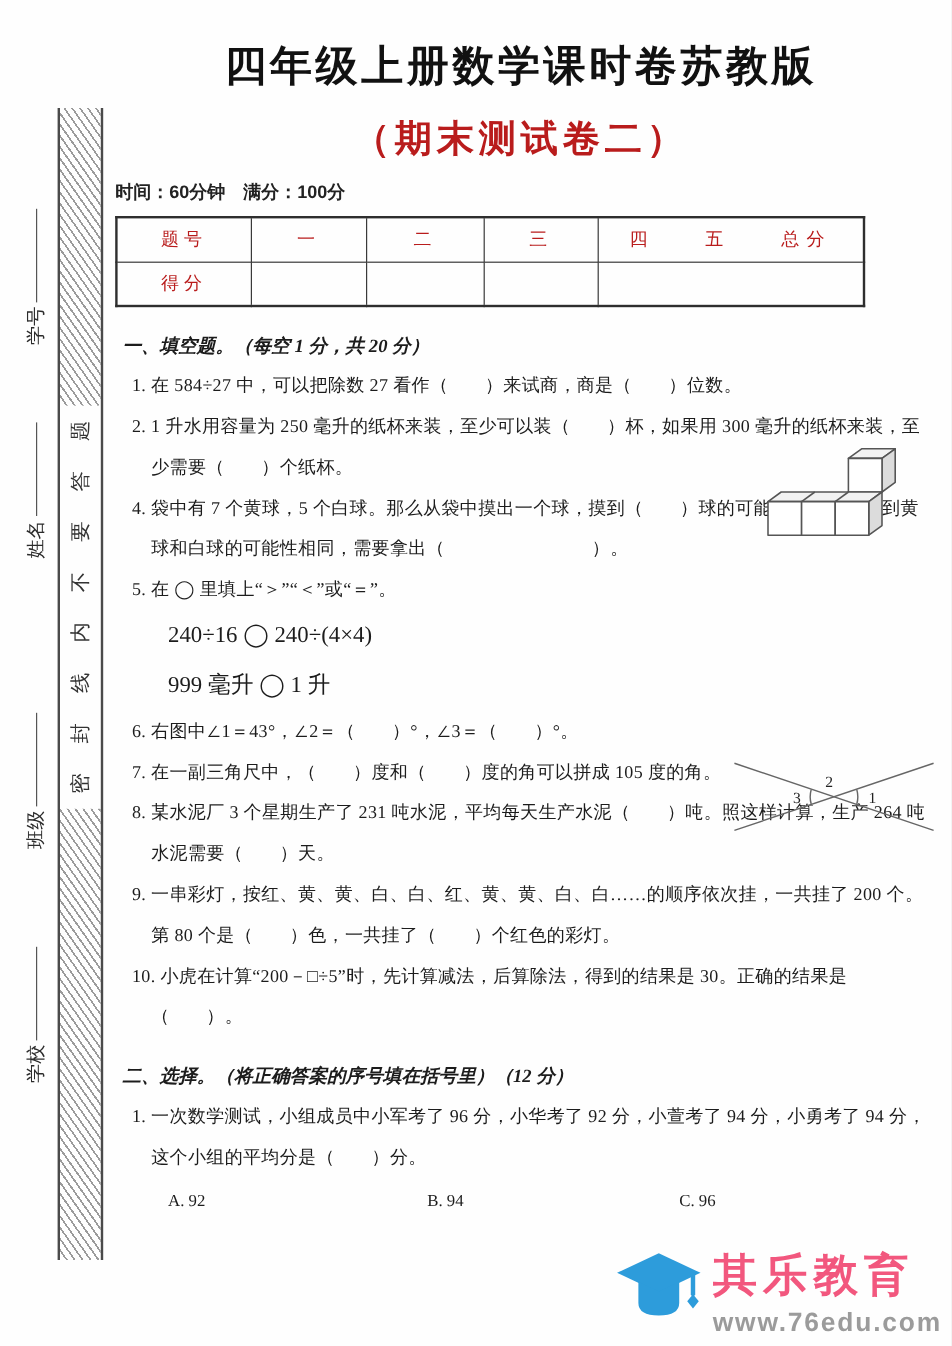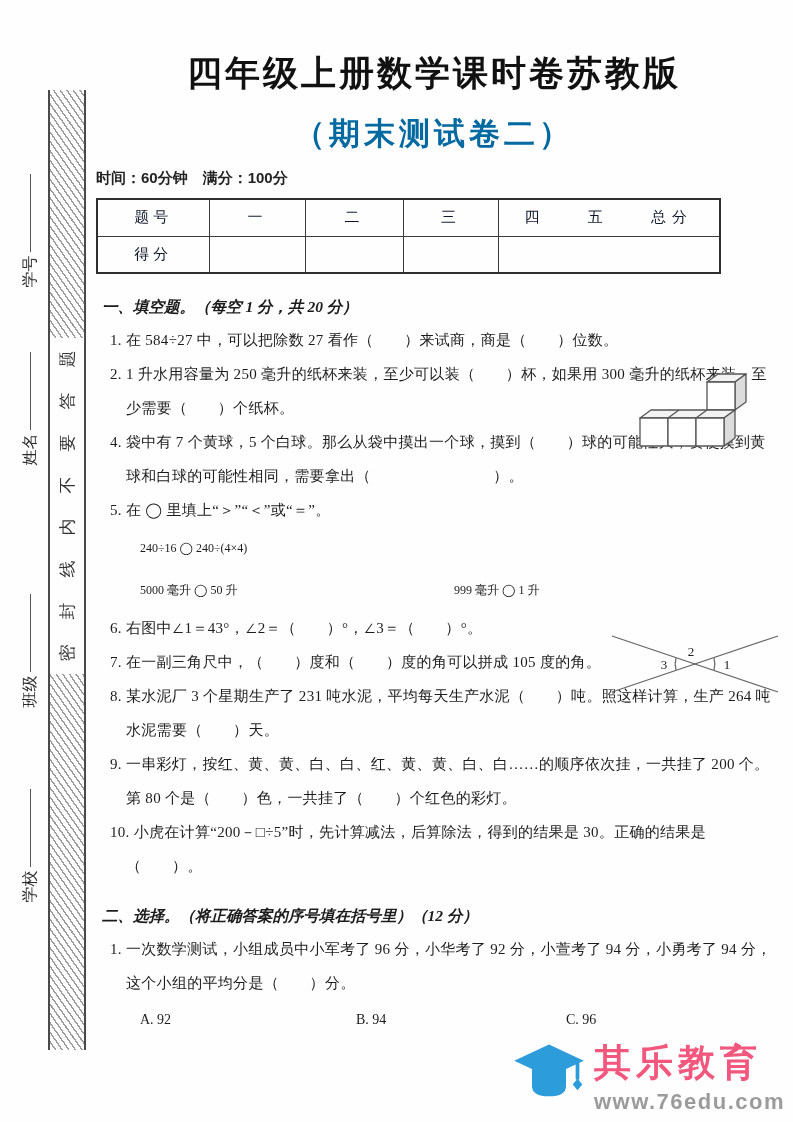--- a/index.html
+++ b/index.html
@@ -36,7 +36,7 @@
   .pos1 { top:218px; } .pos2 { top:396px; } .pos3 { top:638px; } .pos4 { top:833px; }
 
   
-  .main { position:absolute; left:96px; top:18px; width:676px; }
+  .main { position:absolute; left:96px; top:0; width:676px; }
   .title {
     margin-top:32px; text-align:center; font:bold 35px "Liberation Sans", sans-serif;
     letter-spacing:3px; color:#111;

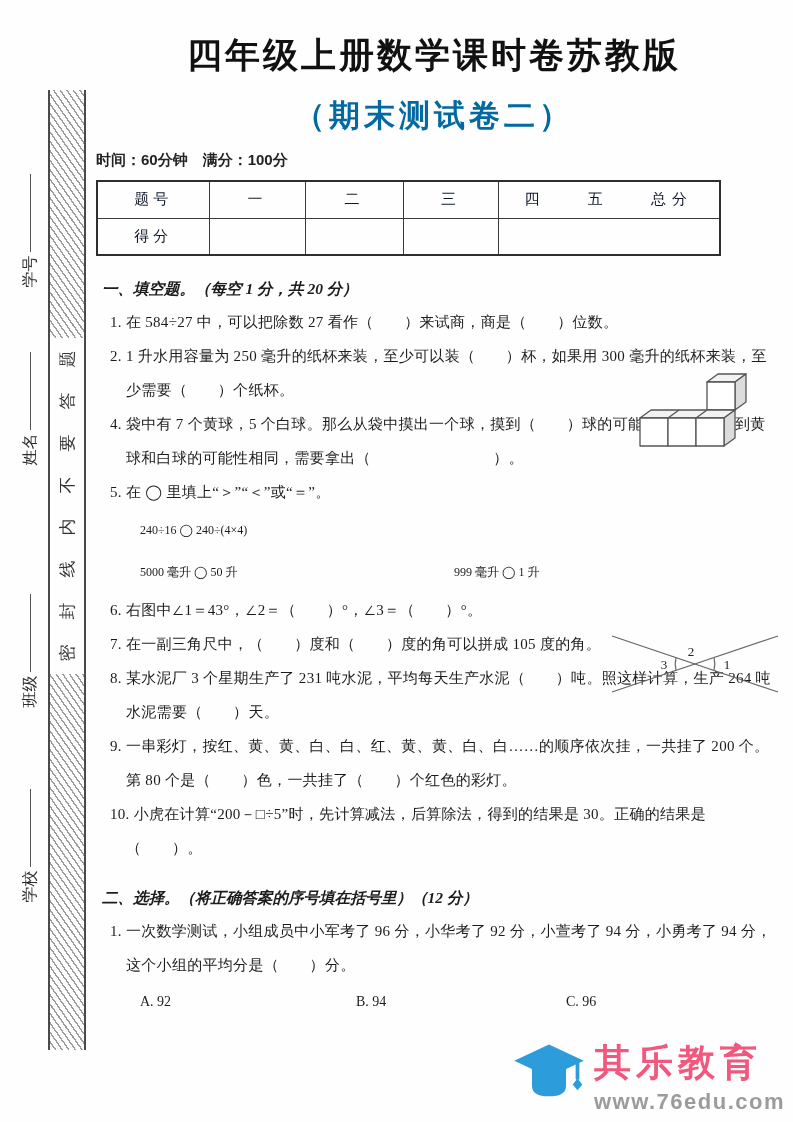--- a/index.html
+++ b/index.html
@@ -43,7 +43,7 @@
   }
   .subtitle {
     margin-top:16px; text-align:center; font:bold 31px "Liberation Sans", sans-serif;
-    letter-spacing:4px; color:#0369a1;
+    letter-spacing:4px; color:#b91c1c;
   }
   .meta {
     margin-top:14px; text-align:left; padding-right:42px;

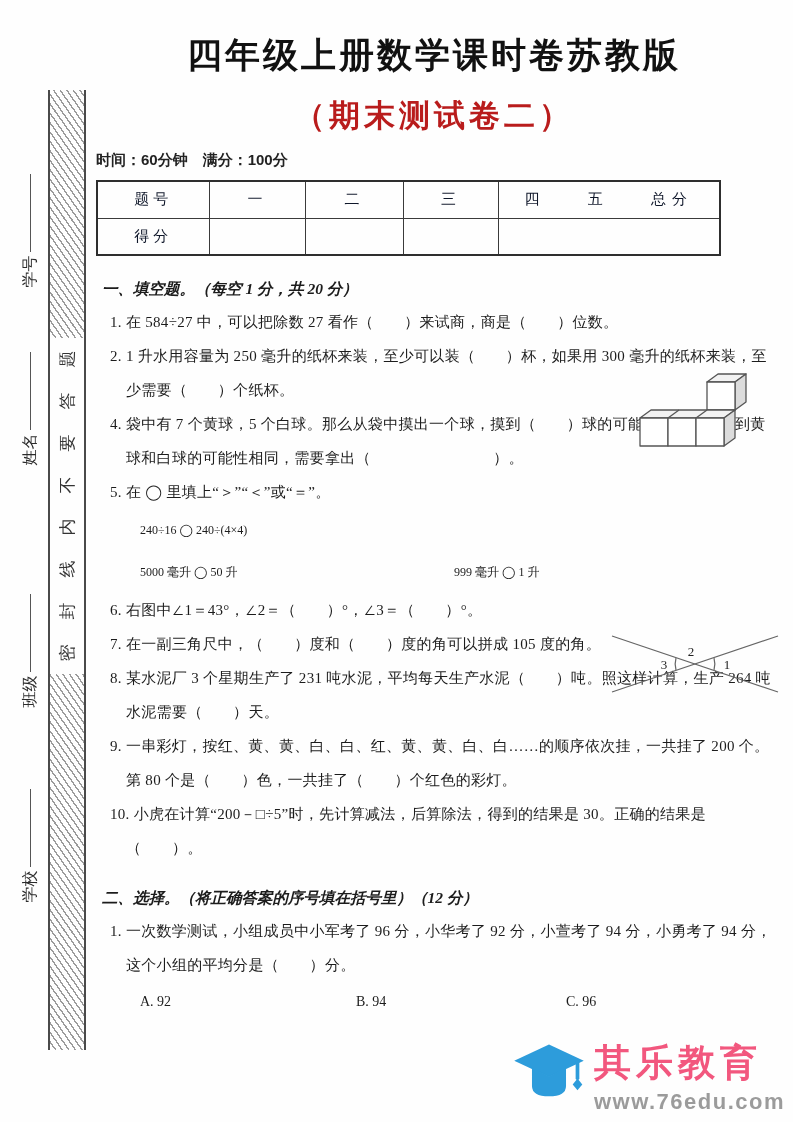--- a/index.html
+++ b/index.html
@@ -52,7 +52,7 @@
 
   table.score {
     margin-top:10px; width:625px; border-collapse:collapse;
-    border:2px solid #2e2e2e; font-size:15px; color:#0f172a;
+    border:2px solid #2e2e2e; font-size:15px; color:#b91c1c;
   }
   table.score td { border:1.5px solid #3a3a3a; text-align:center; height:37px; letter-spacing:4px; }
   td.merged-cell { padding:0 26px; }

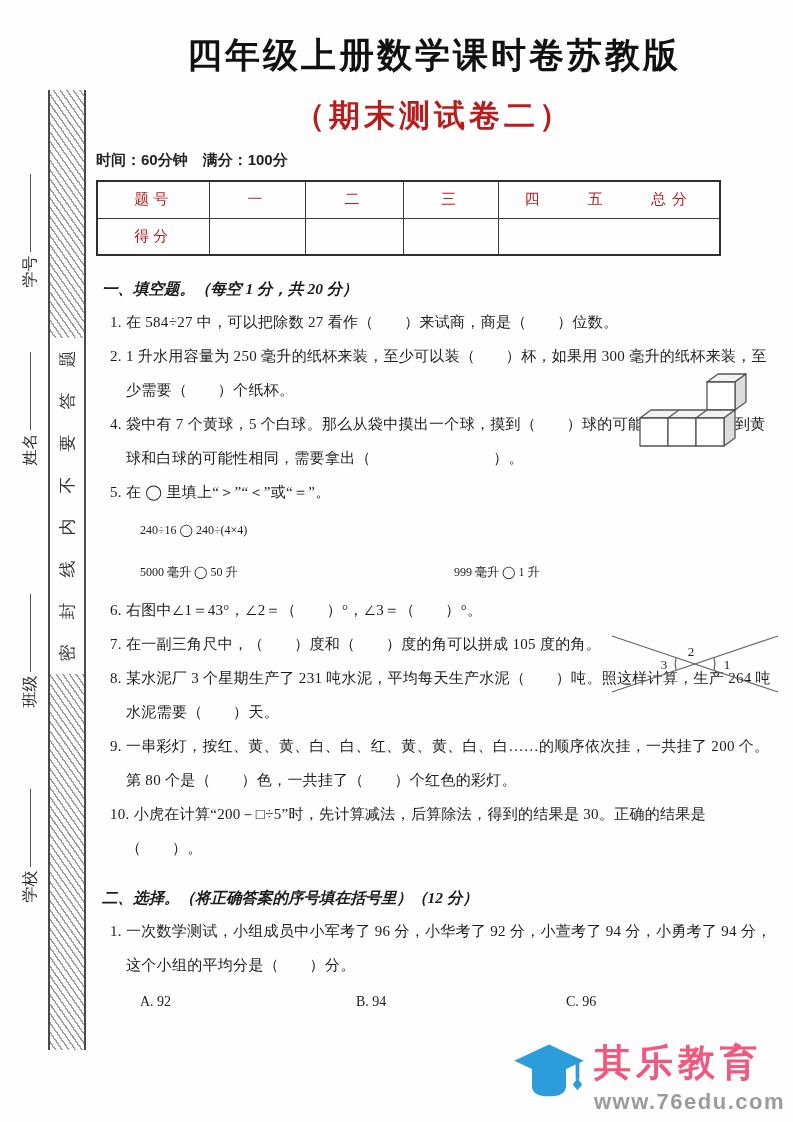--- a/index.html
+++ b/index.html
@@ -63,7 +63,7 @@
   .q { font-size:15px; line-height:34px; padding-left:30px; text-indent:-16px; letter-spacing:0.3px; }
   .q3row { display:flex; align-items:center; height:74px; padding-left:14px; font-size:15px; }
   .fig2d { margin:0 2px 0 8px; }
-  .cmp { display:flex; padding-left:44px; font-size:12px; line-height:42px;gap:16px; }
+  .cmp { display:flex; padding-left:44px; font-size:19px; line-height:42px; }
   .cmp .left { width:298px; }
   .choices { display:flex; padding-left:44px; font-size:14px; line-height:40px; }
   .choices span:nth-child(1){ width:216px; } .choices span:nth-child(2){ width:210px; }

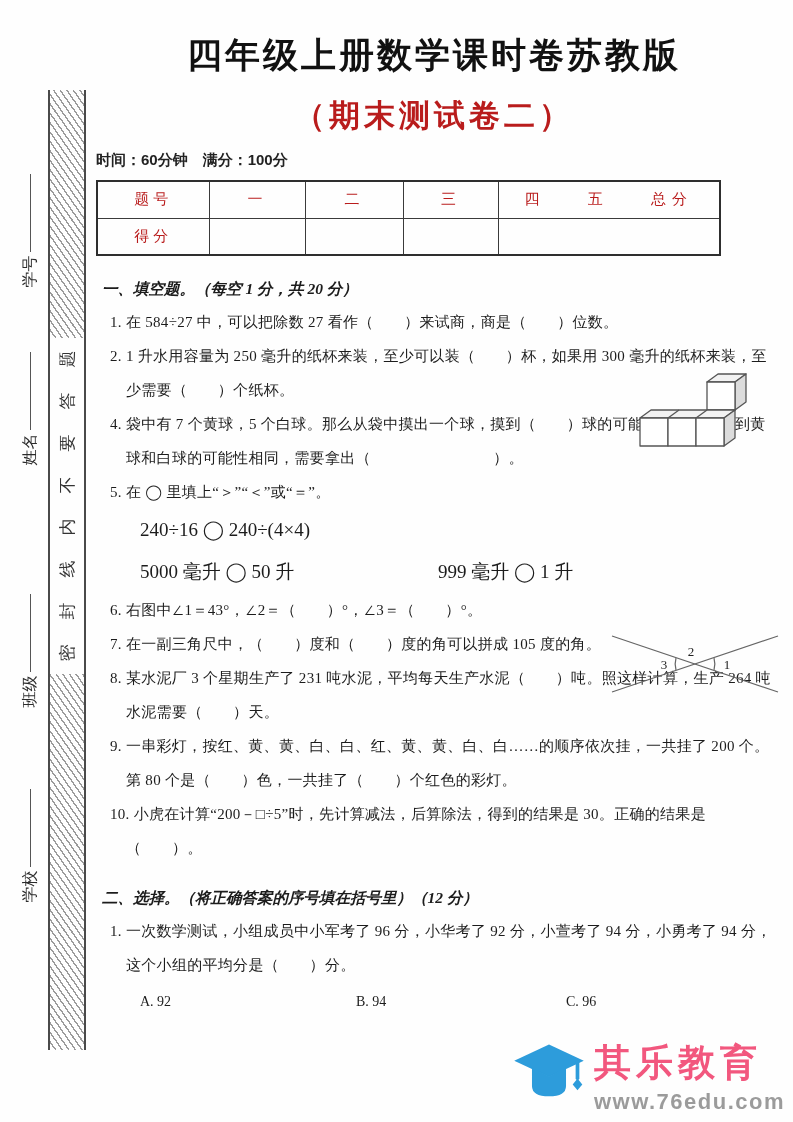--- a/index.html
+++ b/index.html
@@ -164,7 +164,6 @@
       <div class="left">240÷16 ◯ 240÷(4×4)</div>
     </div>
     <div class="cmp">
-      <div class="left">5000 毫升 ◯ 50 升</div>
       <div>999 毫升 ◯ 1 升</div>
     </div>
 

